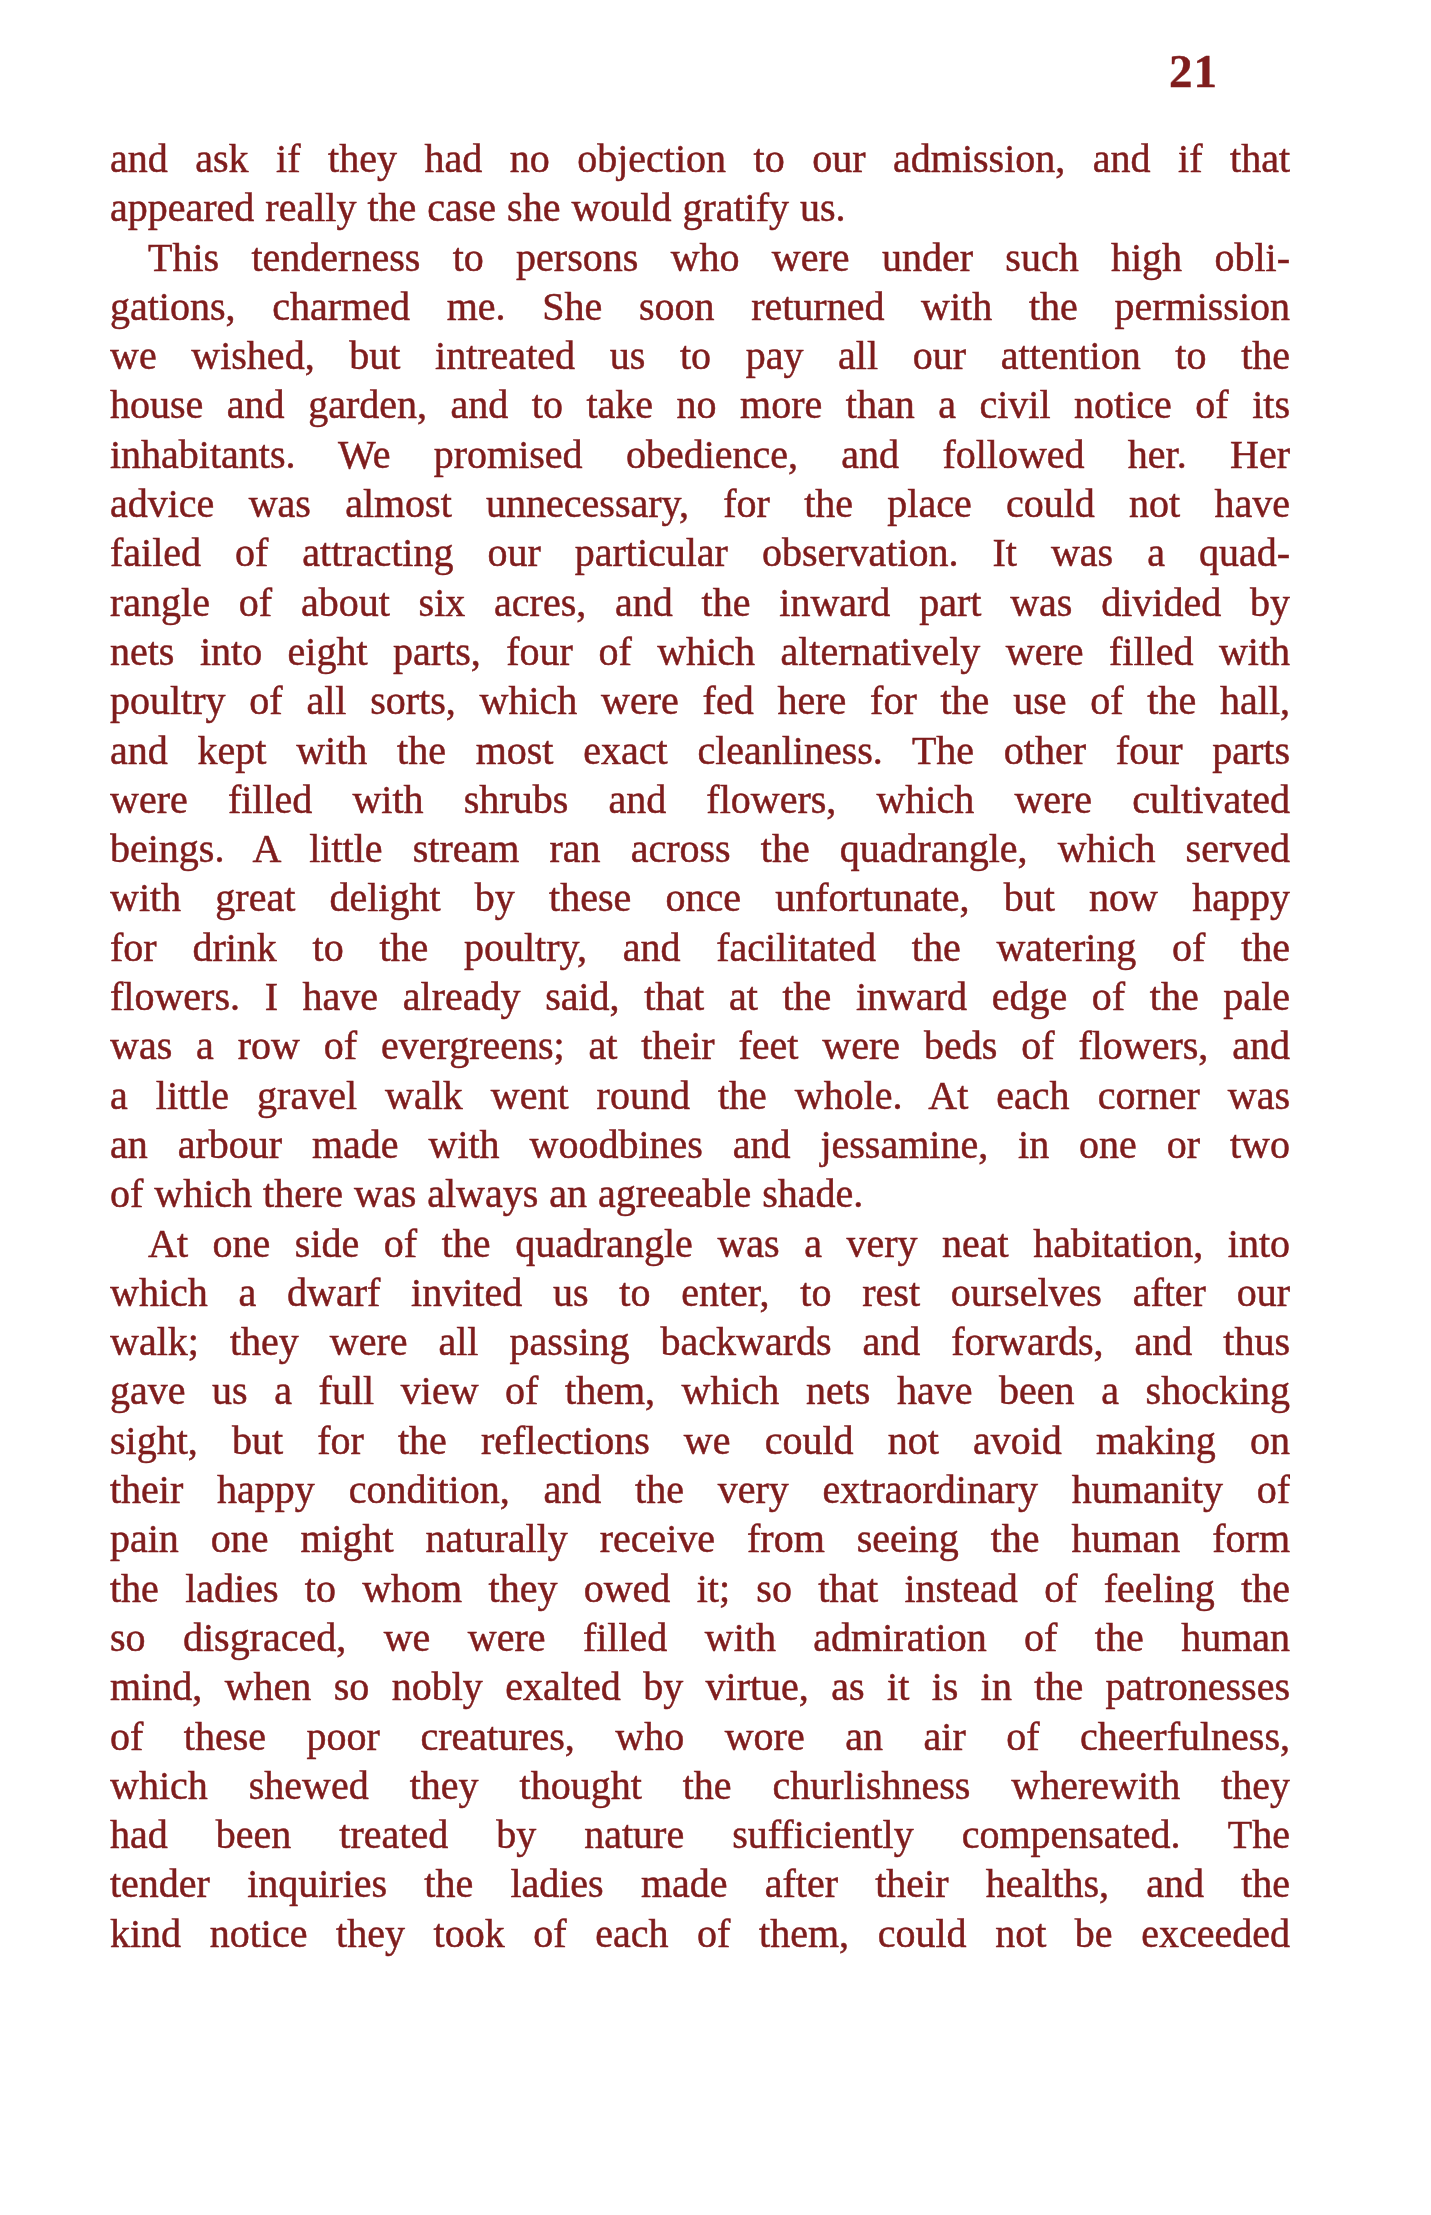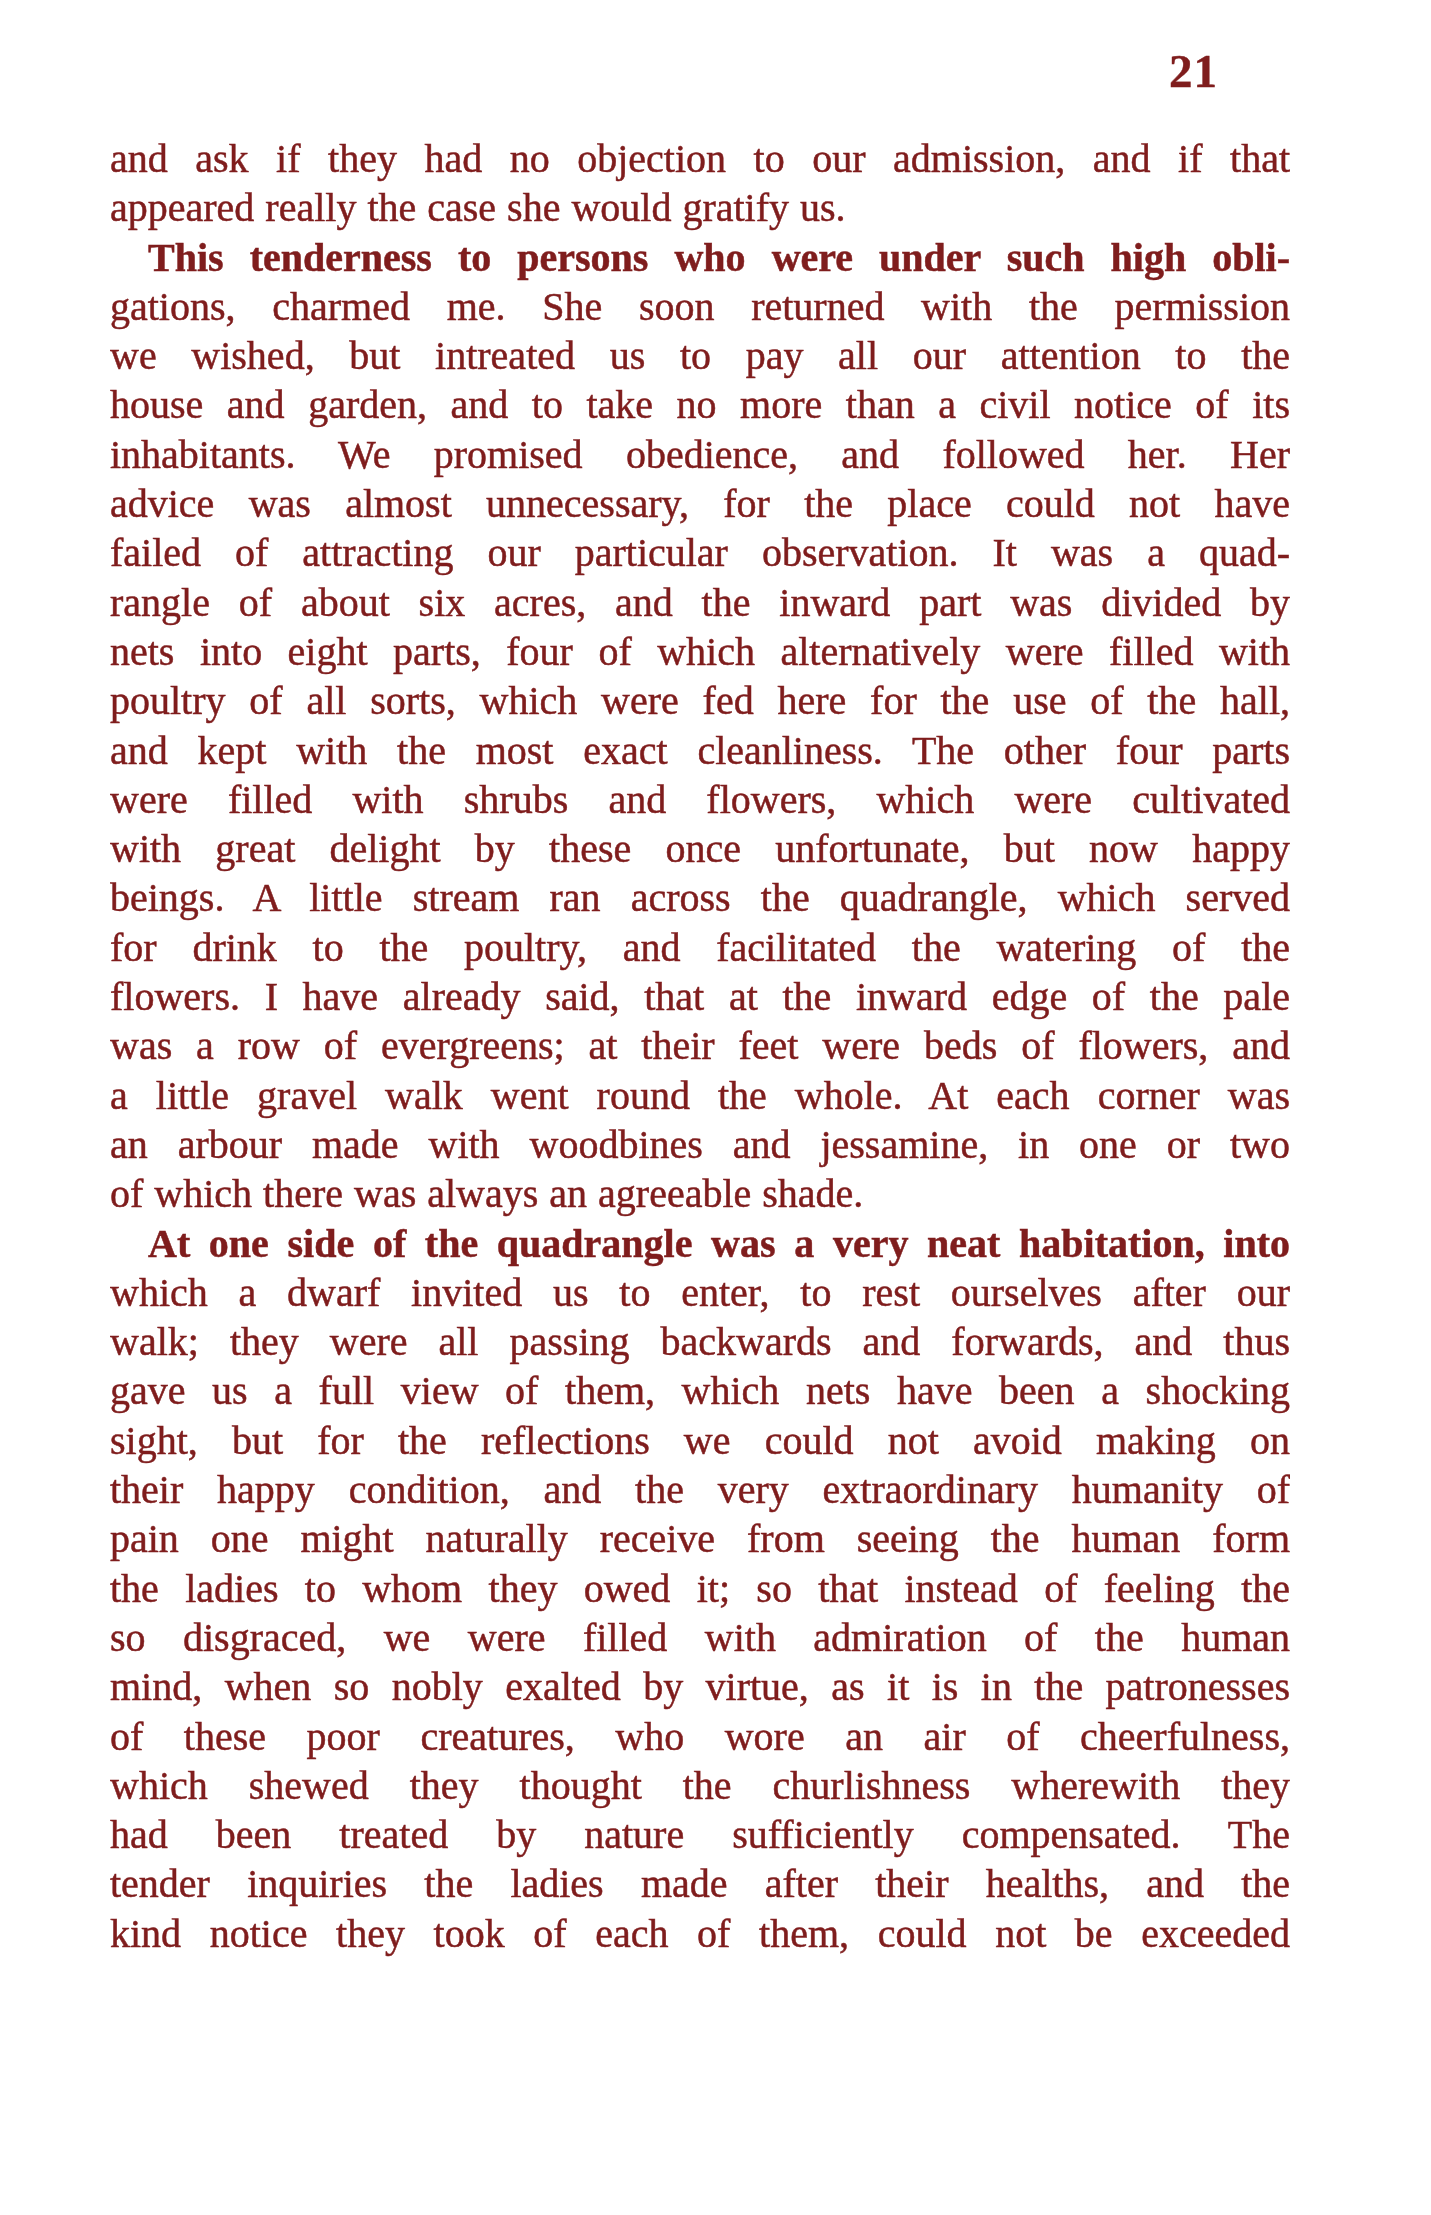--- a/index.html
+++ b/index.html
@@ -47,7 +47,6 @@
   }
   .line.indent {
     text-indent: 38px;
-    font-weight: bold;
   }
 </style>
 </head>

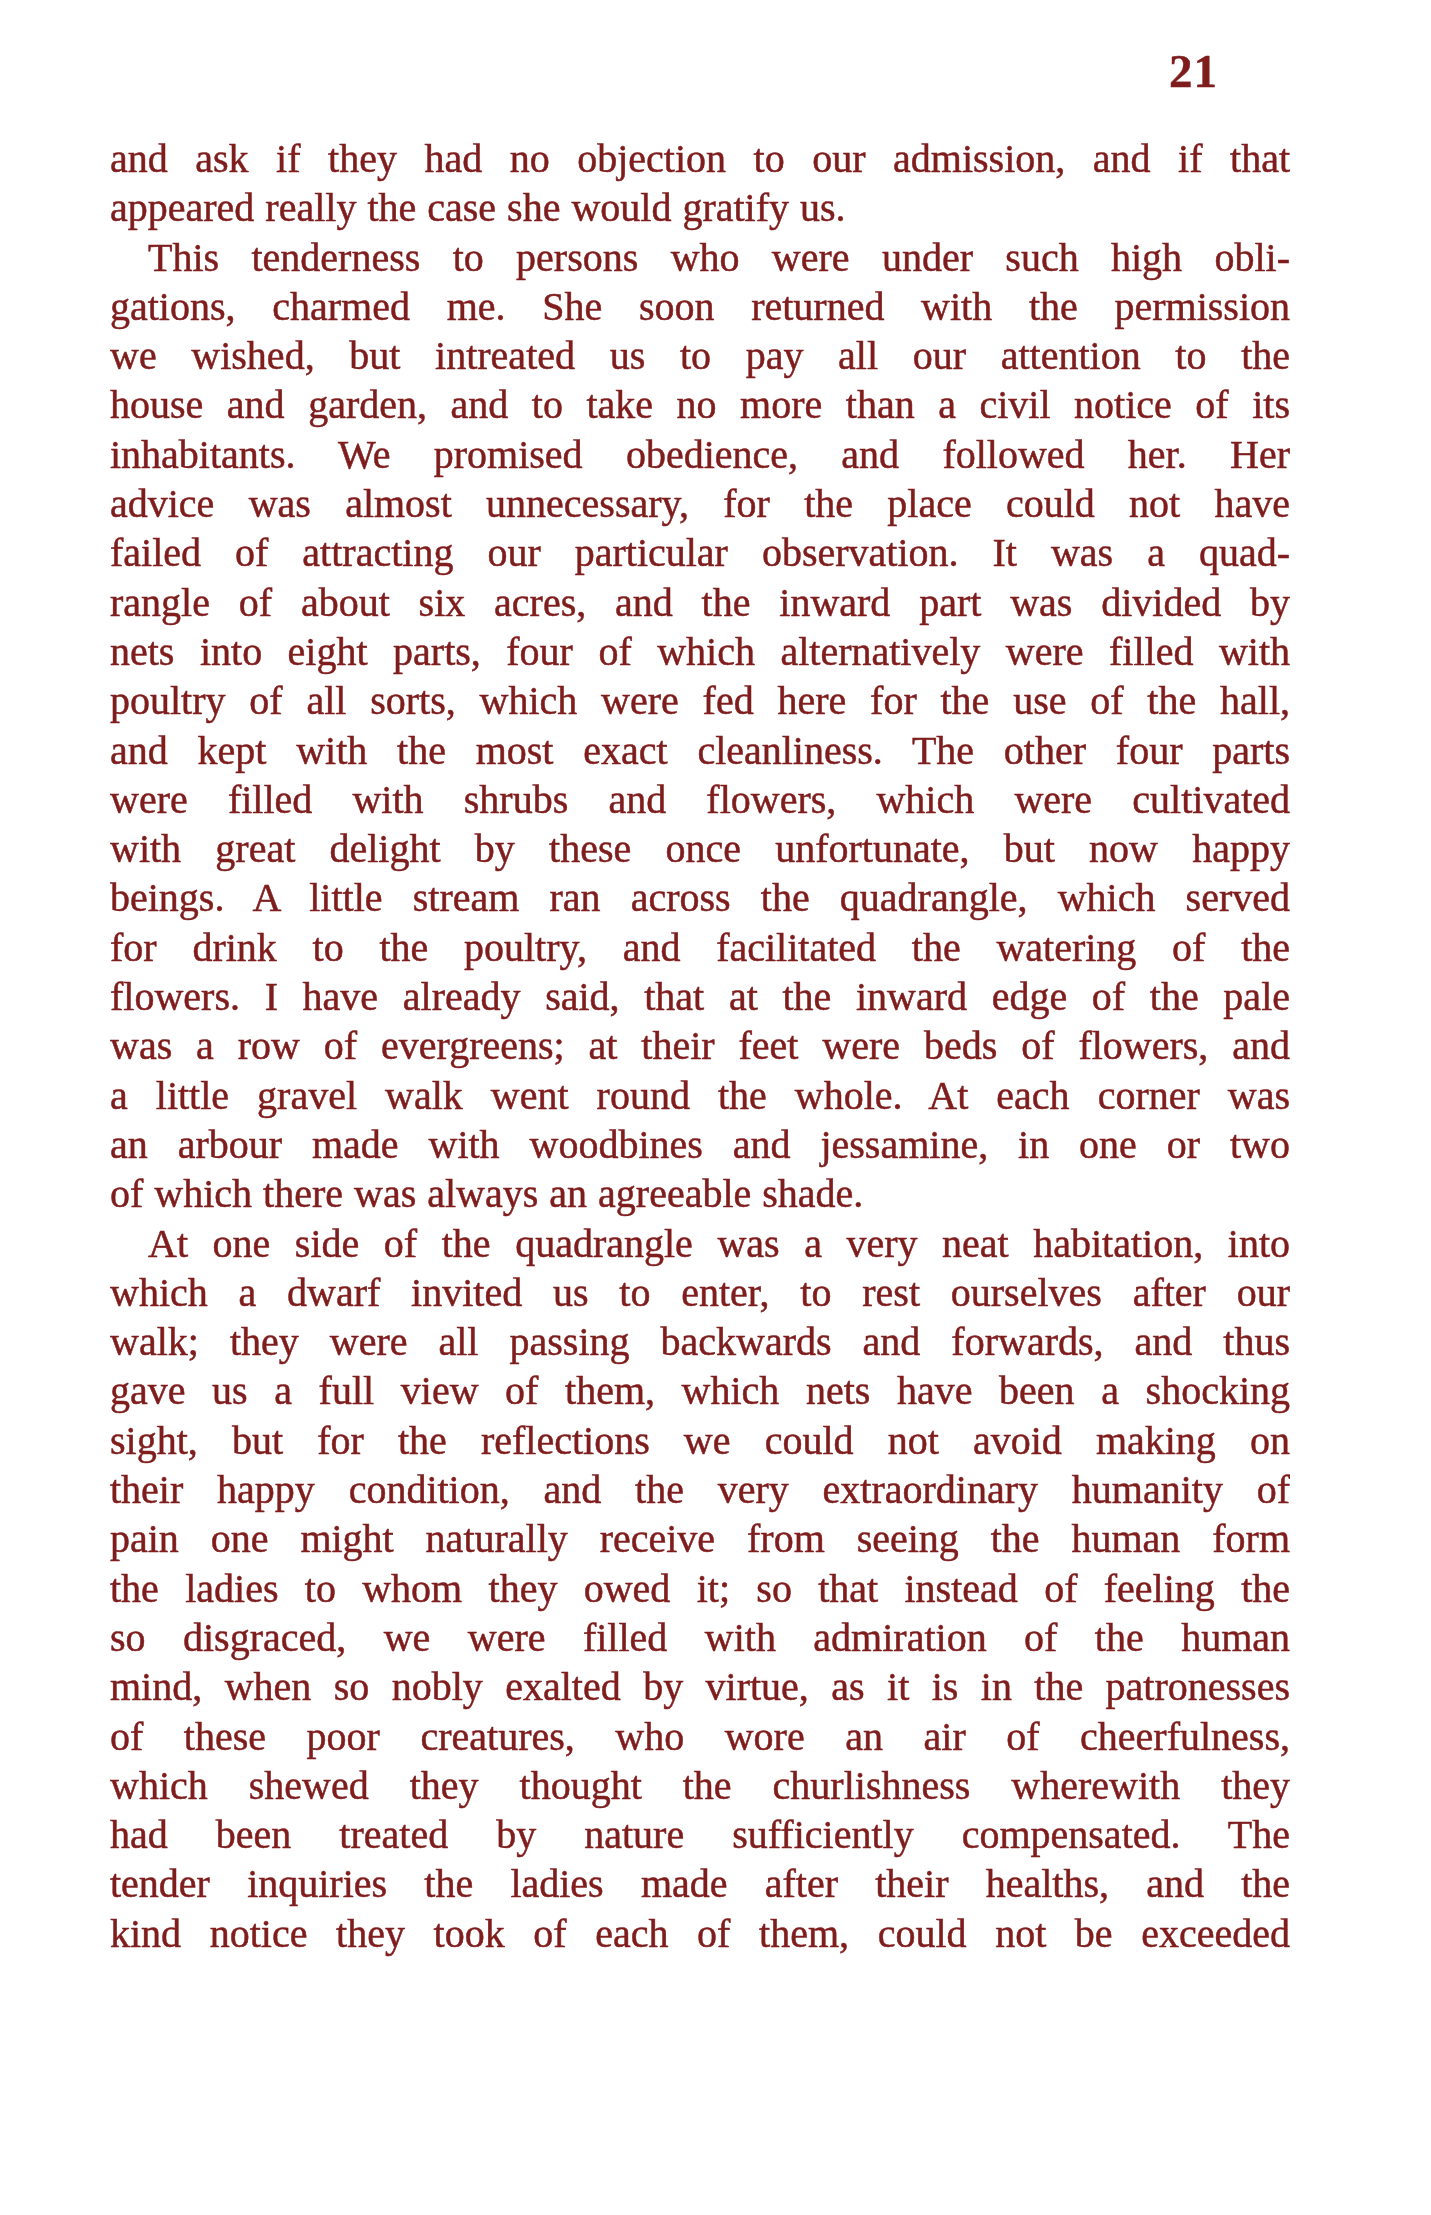--- a/index.html
+++ b/index.html
@@ -69,8 +69,8 @@
       <div class="line just">poultry of all sorts, which were fed here for the use of the hall,</div>
       <div class="line just">and kept with the most exact cleanliness. The other four parts</div>
       <div class="line just">were filled with shrubs and flowers, which were cultivated</div>
+      <div class="line just">beings. A little stream ran across the quadrangle, which served</div>
       <div class="line just">with great delight by these once unfortunate, but now happy</div>
-      <div class="line just">beings. A little stream ran across the quadrangle, which served</div>
       <div class="line just">for drink to the poultry, and facilitated the watering of the</div>
       <div class="line just">flowers. I have already said, that at the inward edge of the pale</div>
       <div class="line just">was a row of evergreens; at their feet were beds of flowers, and</div>

